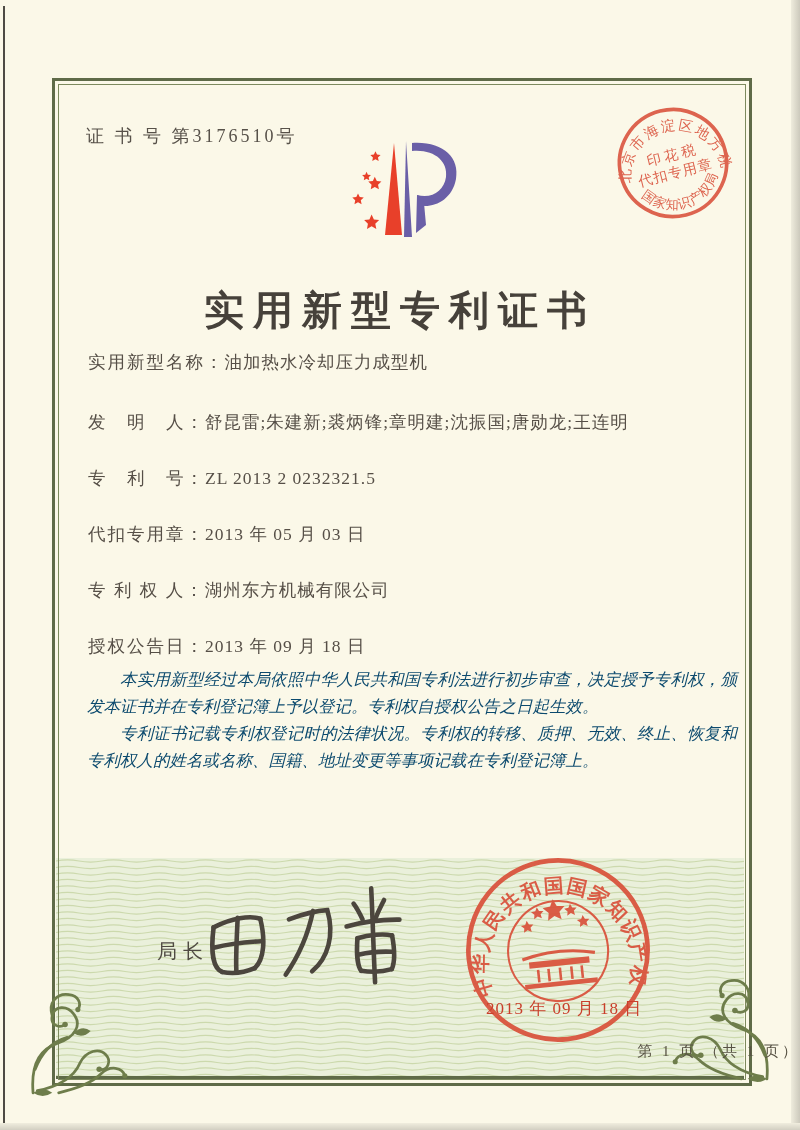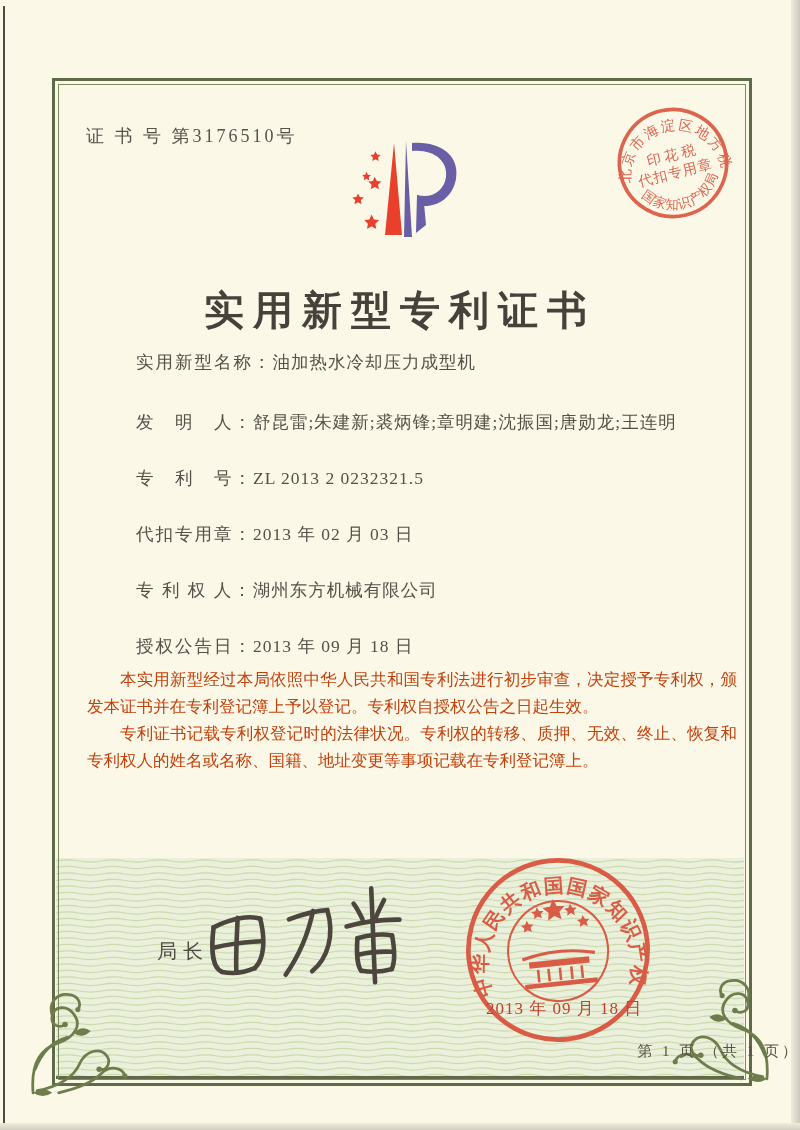--- a/index.html
+++ b/index.html
@@ -34,7 +34,7 @@
     font-size:40px;font-weight:bold;letter-spacing:9px;color:#46413a;margin-top:40px;}
 
   .fields{position:absolute;left:88px;top:0;width:650px;}
-  .field-row{position:absolute;left:0;font-size:17.5px;color:#564f47;letter-spacing:1px;white-space:nowrap;margin-left:48px;}
+  .field-row{position:absolute;left:0;font-size:17.5px;color:#564f47;letter-spacing:1px;white-space:nowrap;}
   .field-row .lbl{letter-spacing:2px;}
   .fr0{top:350px;} .fr1{top:410px;} .fr2{top:466px;} .fr3{top:522px;} .fr4{top:578px;} .fr5{top:634px;}
 

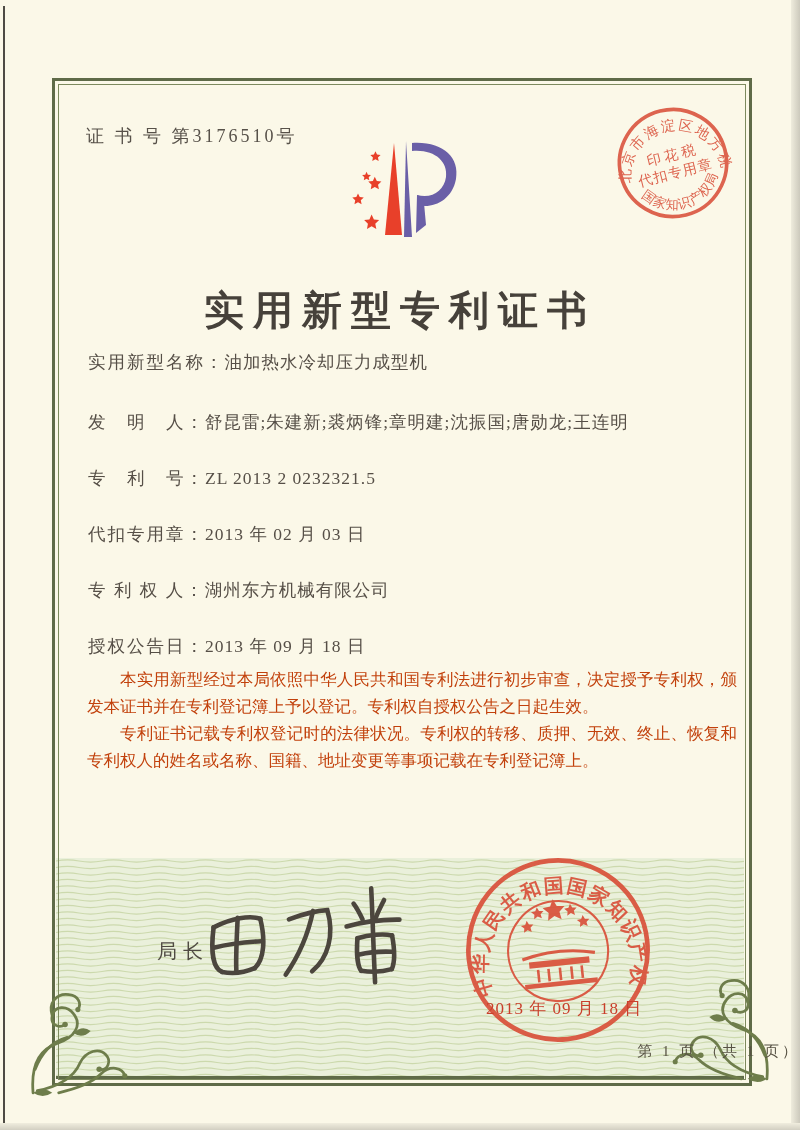--- a/index.html
+++ b/index.html
@@ -165,7 +165,7 @@
   <div class="field-row fr0"><span class="lbl">实用新型名称：</span><span class="val">油加热水冷却压力成型机</span></div>
   <div class="field-row fr1"><span class="lbl">发　明　人：</span><span class="val">舒昆雷;朱建新;裘炳锋;章明建;沈振国;唐勋龙;王连明</span></div>
   <div class="field-row fr2"><span class="lbl">专　利　号：</span><span class="val">ZL 2013 2 0232321.5</span></div>
-  <div class="field-row fr3"><span class="lbl">代扣专用章：</span><span class="val">2013 年 02 月 03 日</span></div>
+  <div class="field-row fr3"><span class="lbl">代扣专用章：</span><span class="val">2013 年 05 月 03 日</span></div>
   <div class="field-row fr4"><span class="lbl">专 利 权 人：</span><span class="val">湖州东方机械有限公司</span></div>
   <div class="field-row fr5"><span class="lbl">授权公告日：</span><span class="val">2013 年 09 月 18 日</span></div>
 </div>

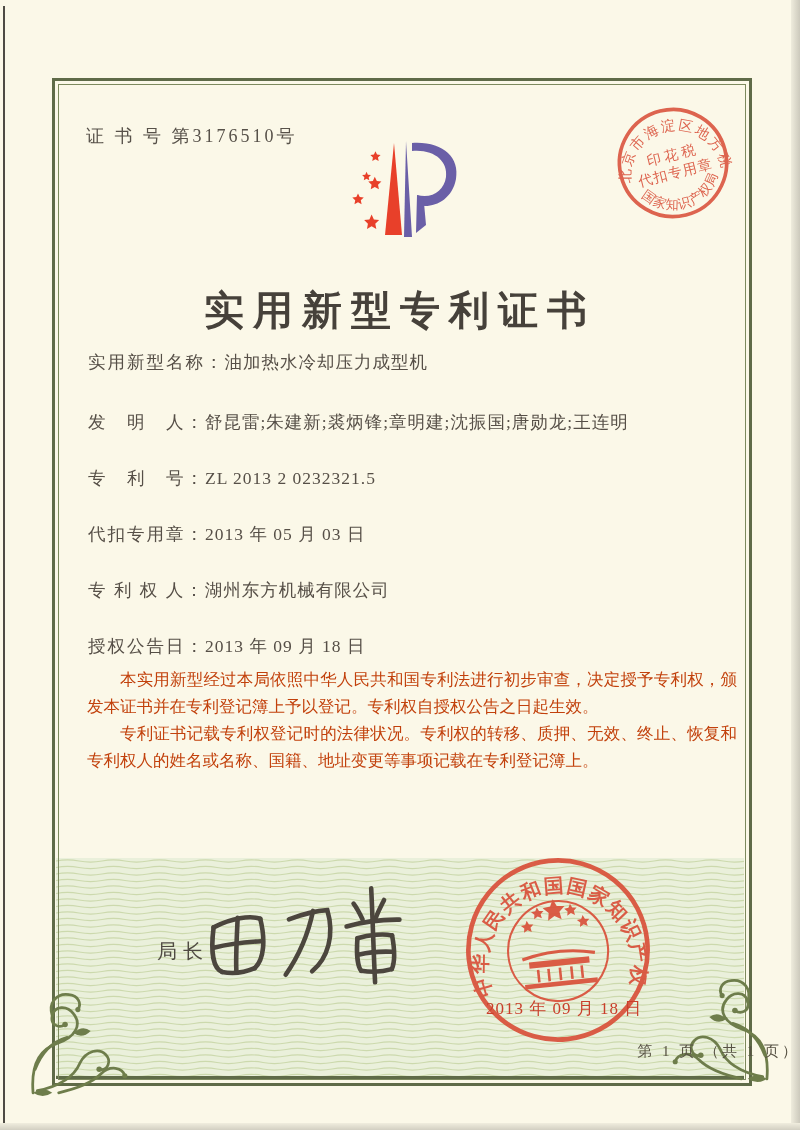--- a/index.html
+++ b/index.html
@@ -39,7 +39,7 @@
   .fr0{top:350px;} .fr1{top:410px;} .fr2{top:466px;} .fr3{top:522px;} .fr4{top:578px;} .fr5{top:634px;}
 
   .body-text{position:absolute;left:87px;top:666px;width:650px;font-size:16.5px;line-height:27px;
-    color:#c2410c;text-align:justify;}
+    color:#0c4a6e;text-align:justify;font-style:italic;}
   .body-text p{margin:0;text-indent:2em;}
 
   .sig-label{position:absolute;left:157px;top:938px;font-size:20px;letter-spacing:6px;color:#4f4a42;}

